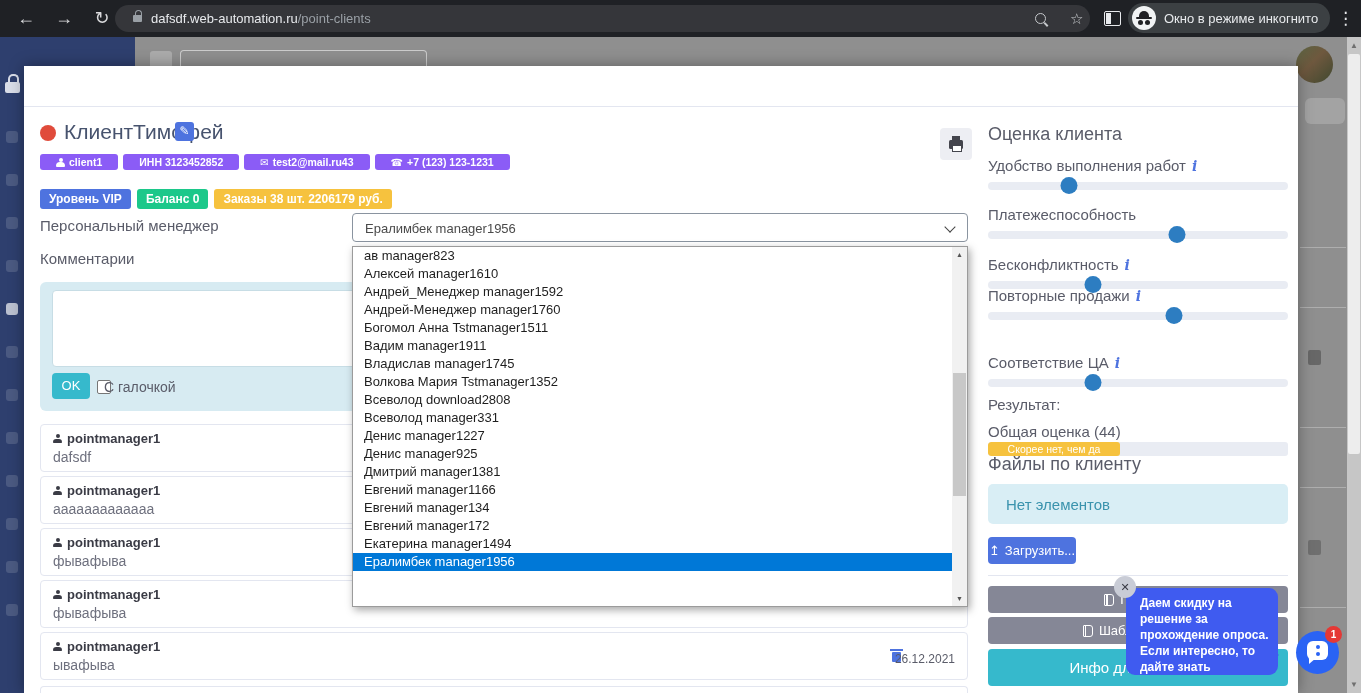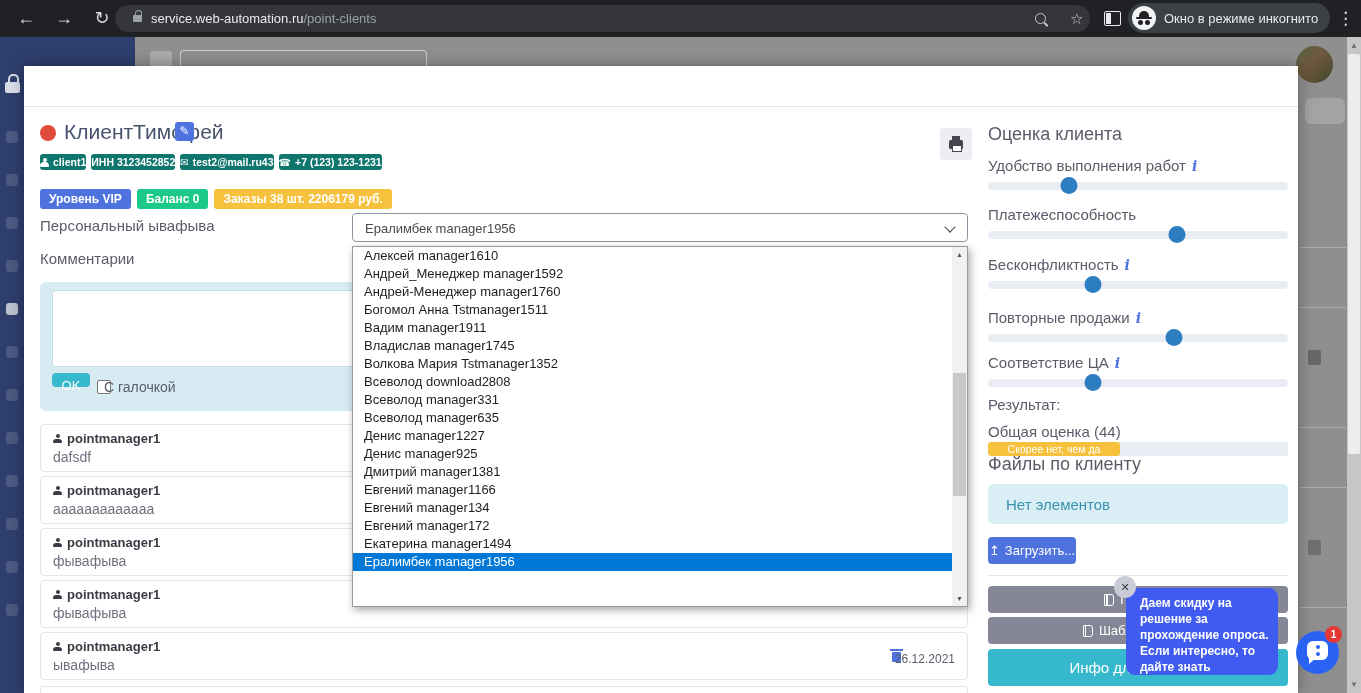--- a/index.html
+++ b/index.html
@@ -152,7 +152,7 @@
   <div class="abs nav-ic" style="left:90px;">↻</div>
   <div class="abs url-pill">
     <span class="lock-sm"></span>
-    <span class="url-host">service.web-automation.ru</span>
+    <span class="url-host">dafsdf.web-automation.ru</span>
       <span class="url-path">/point-clients</span>
     <span class="mag" style="left:920px;"></span>
     <span class="star" style="left:955px;">☆</span>

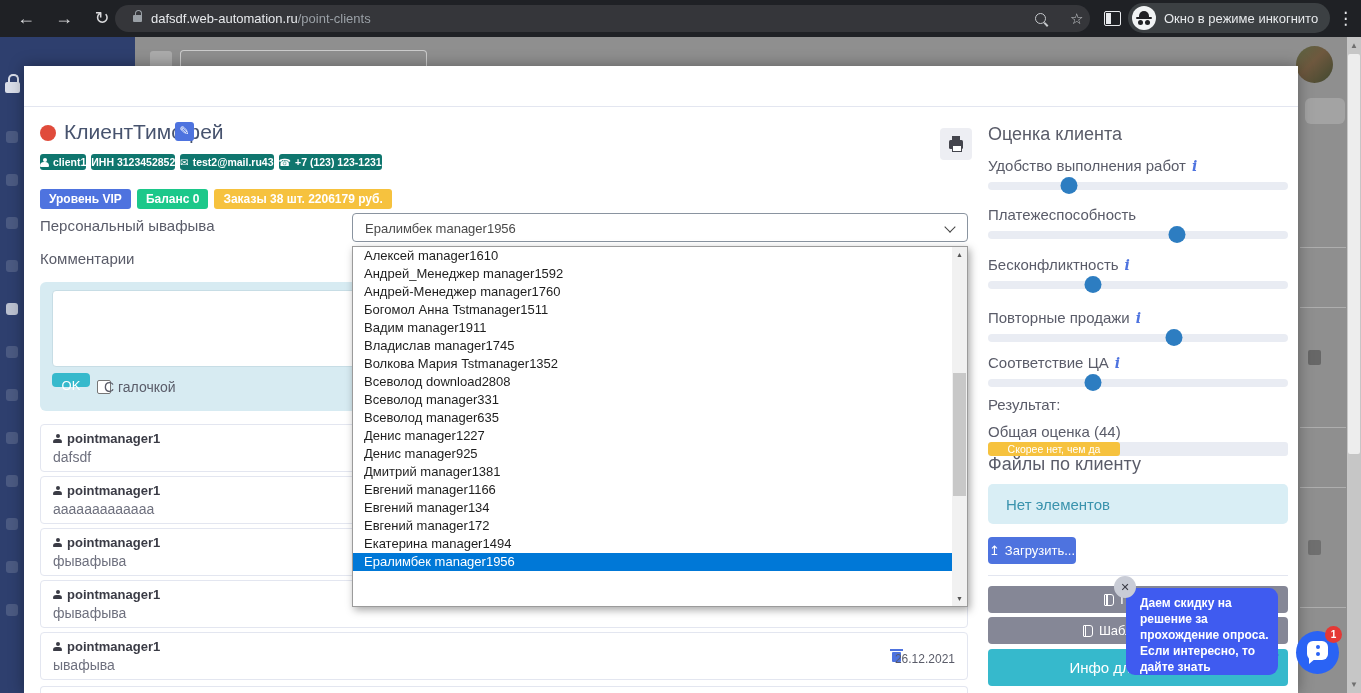--- a/index.html
+++ b/index.html
@@ -68,7 +68,7 @@
   .printer::after{content:"";position:absolute;left:3px;top:5px;width:8px;height:5px;background:#fff;border:1px solid #44454d;}
 
   .badges-teal{left:40px;top:154px;display:flex;gap:5px;}
-  .b-teal{background:#0f766e;color:#fff;font-size:10.5px;font-weight:bold;padding:2px 0;border-radius:3px;display:flex;align-items:center;gap:4px;height:12px;line-height:12px;}
+  .b-teal{background:#8b5cf6;color:#fff;font-size:10.5px;font-weight:bold;padding:2px 16px;border-radius:3px;display:flex;align-items:center;gap:4px;height:12px;line-height:12px;}
   .badges-row2{left:40px;top:189px;display:flex;gap:6px;}
   .b2{color:#fff;font-size:12px;font-weight:bold;padding:3px 9px;border-radius:3px;height:14px;line-height:14px;}
   .b-level{background:#4e73df;}

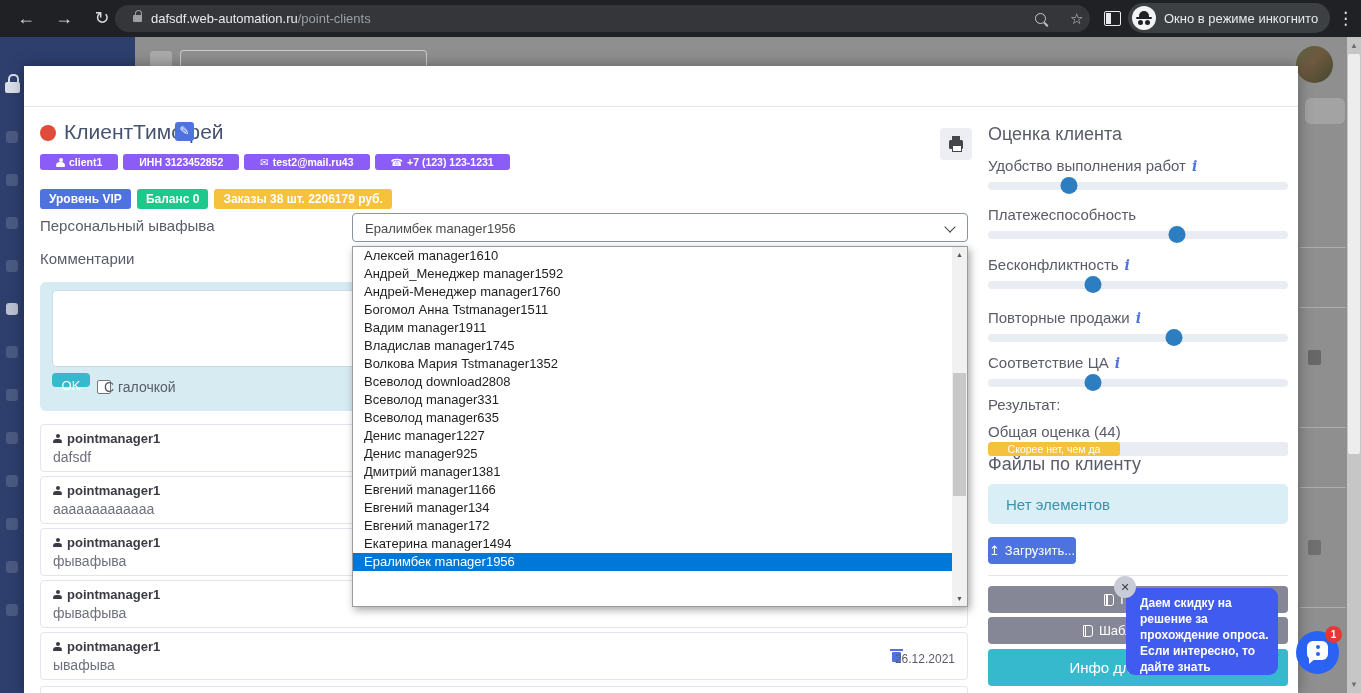--- a/index.html
+++ b/index.html
@@ -236,7 +236,7 @@
   <span class="b2 b-orders">Заказы 38 шт.  2206179 руб.</span>
 </div>
 
-<div class="abs manager-label" style="z-index:12;">Персональный ывафыва</div>
+<div class="abs manager-label" style="z-index:12;">Персональный менеджер</div>
 <div class="abs select-box">
   <span class="select-value">Ералимбек manager1956</span>
   <span class="select-chev"></span>

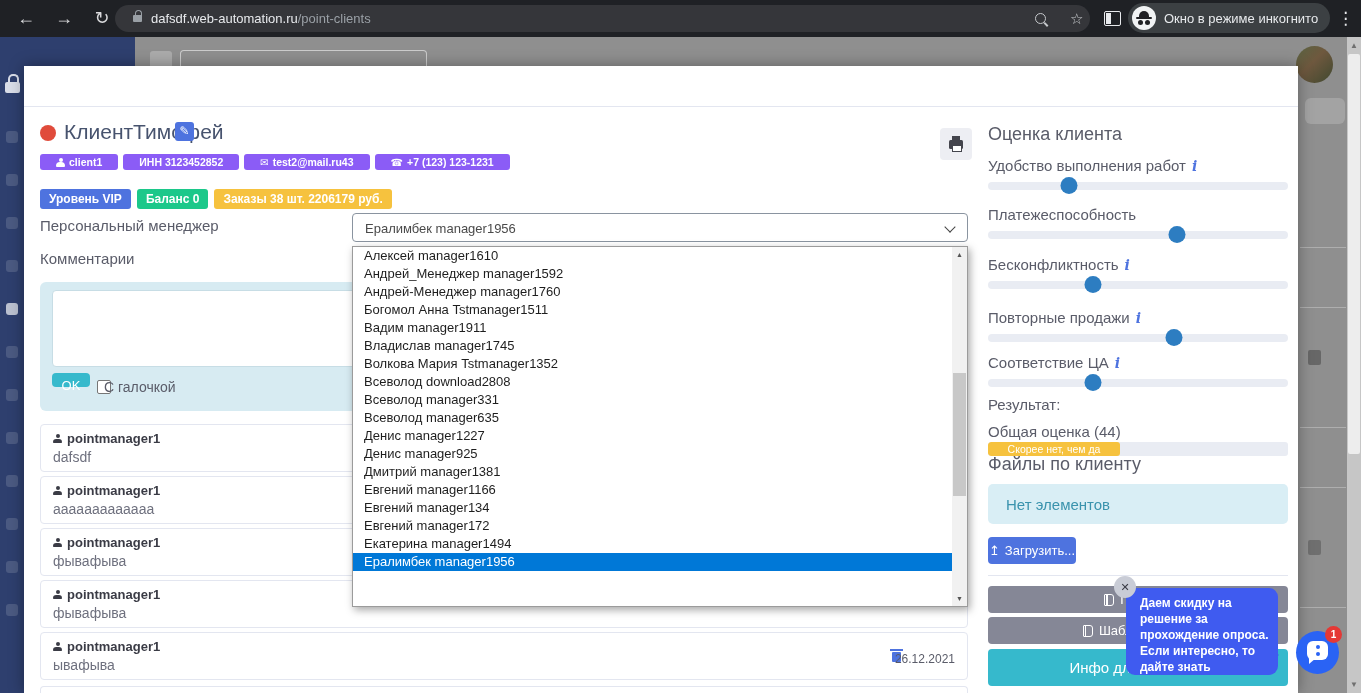--- a/index.html
+++ b/index.html
@@ -244,6 +244,7 @@
 
 <div class="abs dropdown">
   <div class="dd-items">
+      <div class="dd-item">ав manager823</div>
       <div class="dd-item">Алексей manager1610</div>
       <div class="dd-item">Андрей_Менеджер manager1592</div>
       <div class="dd-item">Андрей-Менеджер manager1760</div>

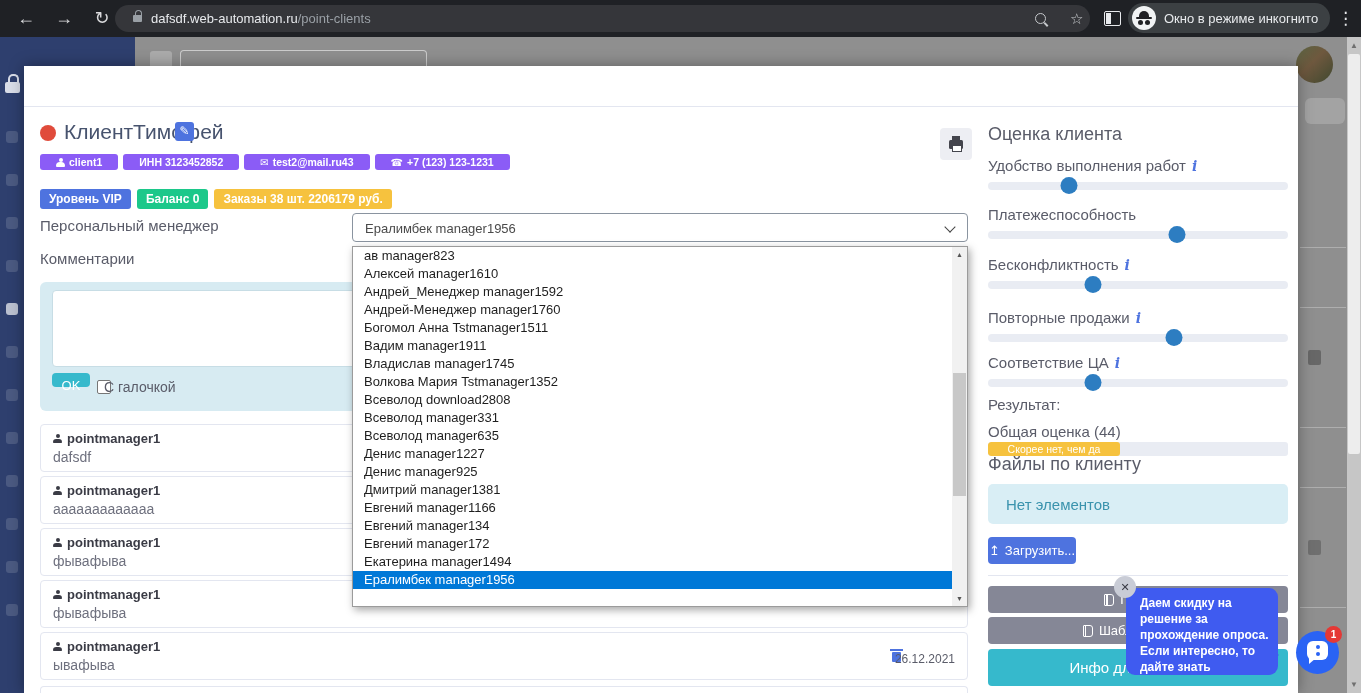--- a/index.html
+++ b/index.html
@@ -345,7 +345,7 @@
       <span class="slider-thumb" style="left: 35%;"></span>
     </div>
 </div>
-<div class="abs slider-group" style="top:309px;z-index:12;" id="slider-3">
+<div class="abs slider-group" style="top:287px;z-index:12;" id="slider-3">
   <div class="slider-label">
       <span class="slider-label-text">Повторные продажи</span>
       <span class="info-icon"></span>

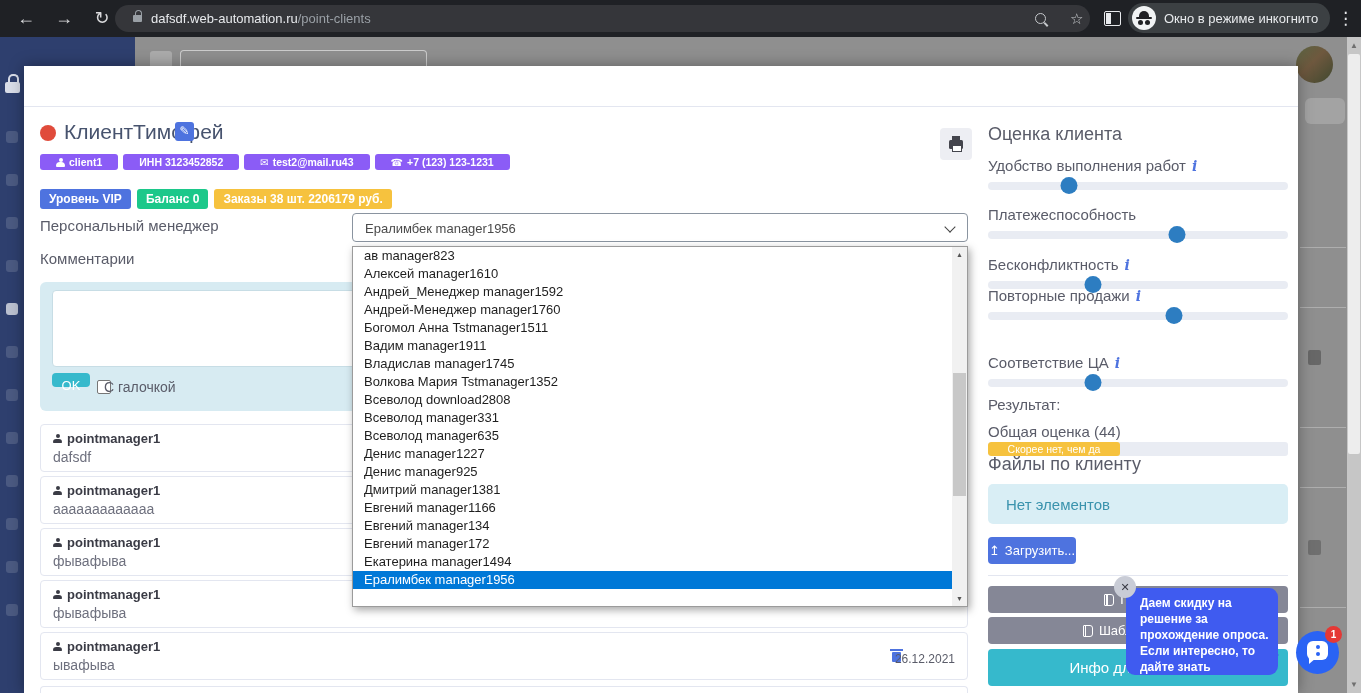--- a/index.html
+++ b/index.html
@@ -97,7 +97,7 @@
   .comments-label{left:40px;top:250px;font-size:15px;color:#5a5c69;}
   .comment-panel{left:40px;top:282px;width:928px;height:129px;background:#d7ebf2;border-radius:6px;}
   .comment-textarea{left:52px;top:290px;width:902px;height:77px;background:#fff;border:1px solid #c7dde5;border-radius:4px;box-sizing:border-box;}
-  .ok-btn{left:52px;top:373px;width:38px;height:14px;background:#36b9cc;border-radius:4px;color:#fff;font-size:13px;text-align:center;line-height:26px;cursor:pointer;}
+  .ok-btn{left:52px;top:373px;width:38px;height:26px;background:#36b9cc;border-radius:4px;color:#fff;font-size:13px;text-align:center;line-height:26px;cursor:pointer;}
   .chk{left:97px;top:380px;width:12px;height:12px;border:1px solid #767676;border-radius:2px;background:#fff;cursor:pointer;}
   .chk-label{left:104px;top:379px;font-size:14px;color:#5a5c69;}
 

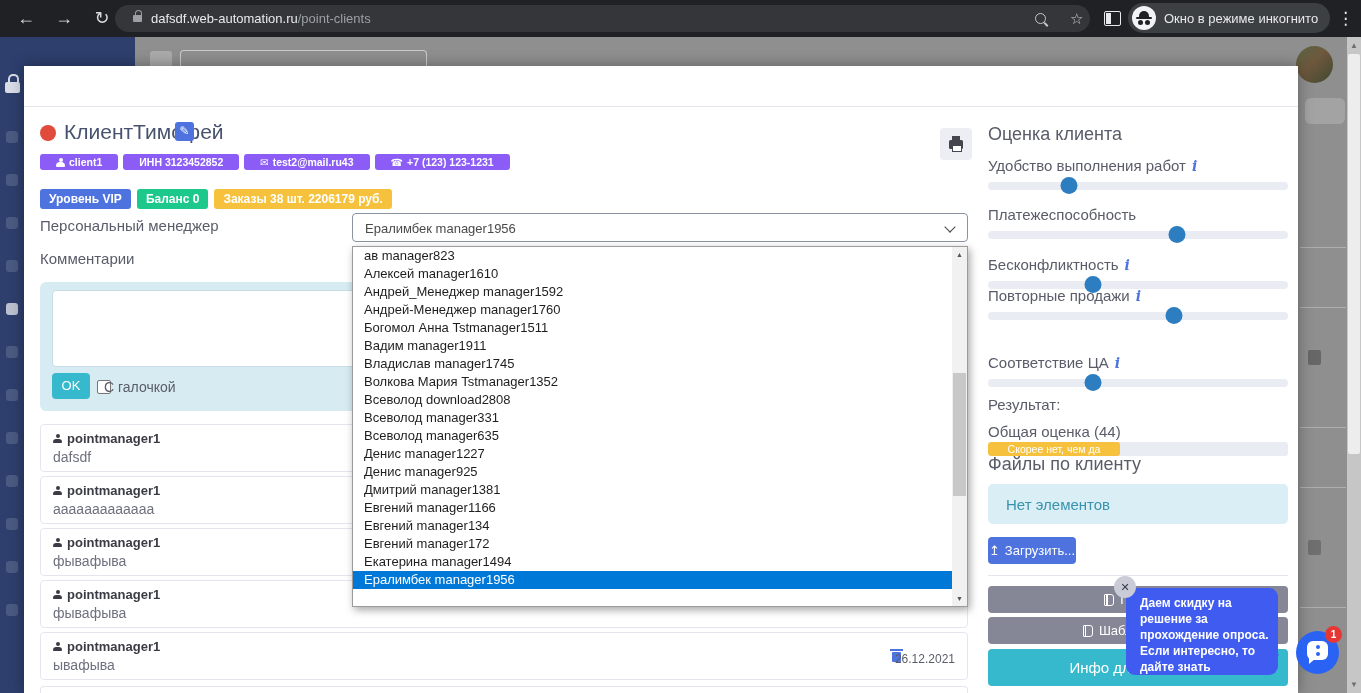--- a/index.html
+++ b/index.html
@@ -254,7 +254,6 @@
       <div class="dd-item">Волкова Мария Tstmanager1352</div>
       <div class="dd-item">Всеволод download2808</div>
       <div class="dd-item">Всеволод manager331</div>
-      <div class="dd-item">Всеволод manager635</div>
       <div class="dd-item">Денис manager1227</div>
       <div class="dd-item">Денис manager925</div>
       <div class="dd-item">Дмитрий manager1381</div>

